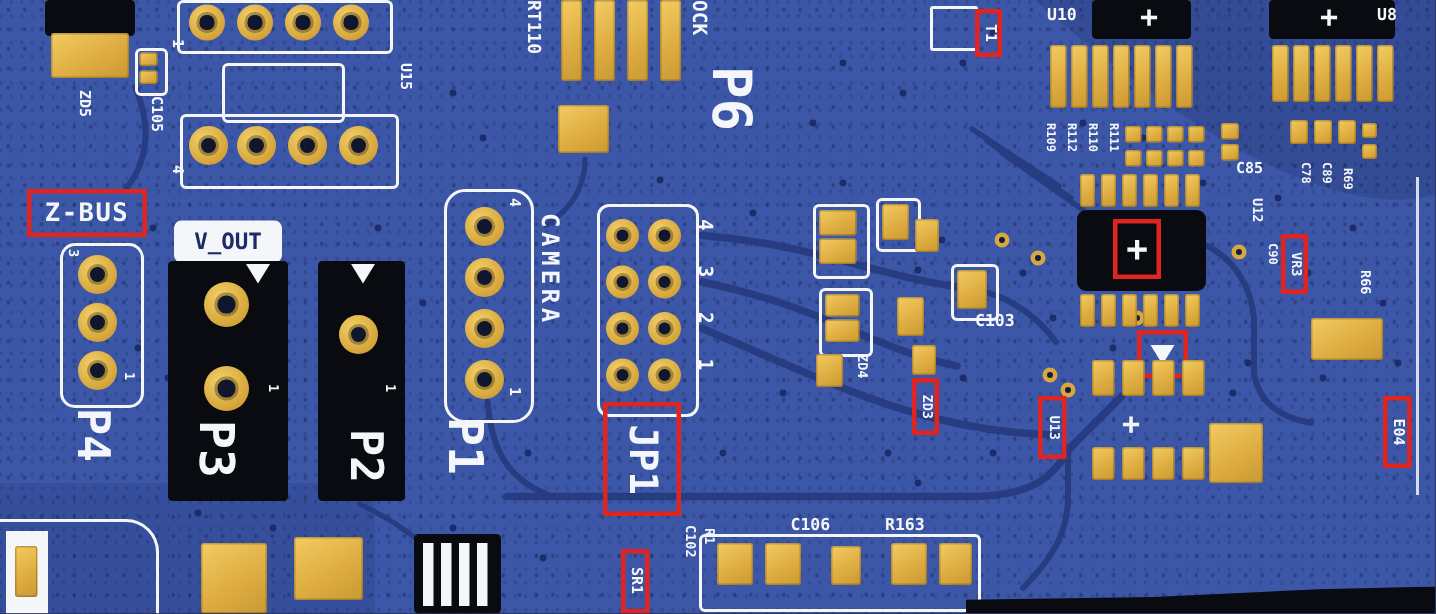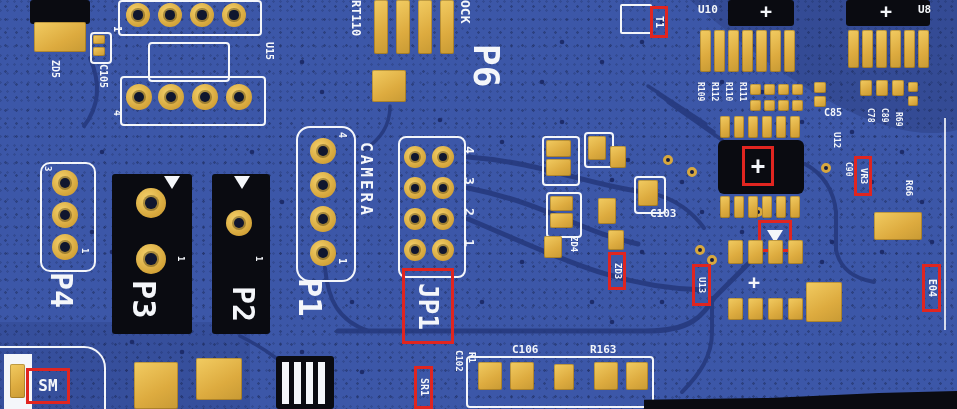--- a/index.html
+++ b/index.html
@@ -131,6 +131,9 @@
   <div class="abs silk v" style="left:112px;top:110px;width:10px;height:14px;font-size:10px">4</div>
   <div class="abs silk v" style="left:260px;top:42px;width:14px;height:36px;font-size:10px">U15</div>
 
+  <div class="abs hl" style="left:18px;top:126px;width:80px;height:32px">
+    <span class="silk" style="font-size:17px;letter-spacing:1px">Z-BUS</span>
+  </div>
 
   <div class="abs outline" style="left:40px;top:162px;width:52px;height:106px;border-radius:10px"></div>
   <div class="abs padc" style="left:52px;top:170px;width:26px;height:26px"></div>

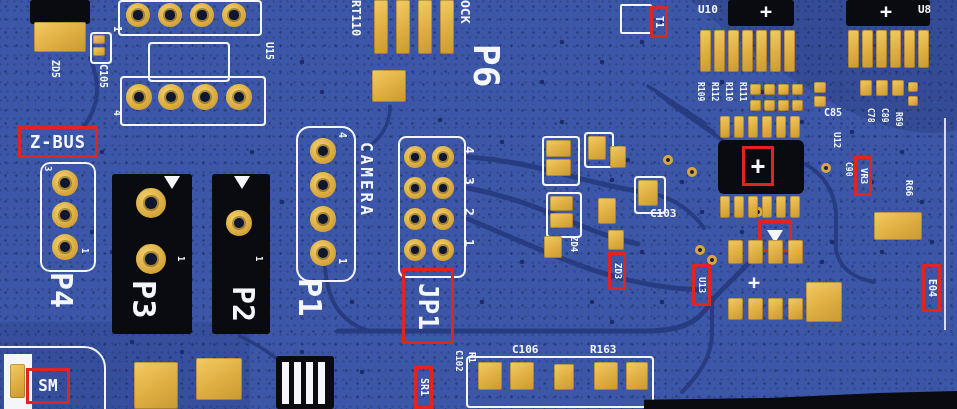--- a/index.html
+++ b/index.html
@@ -143,6 +143,9 @@
   <div class="abs silk v" style="left:80px;top:248px;width:9px;height:12px;font-size:9px">1</div>
   <div class="abs silk v" style="left:40px;top:272px;width:36px;height:52px;font-size:30px">P4</div>
 
+  <div class="abs whitebox flex" style="left:116px;top:147px;width:72px;height:28px;border-radius:5px">
+    <span class="dark" style="font-size:15px">V_OUT</span>
+  </div>
 
   <div class="abs blk" style="left:112px;top:174px;width:80px;height:160px"></div>
   <div class="abs padc" style="left:136px;top:188px;width:30px;height:30px"></div>

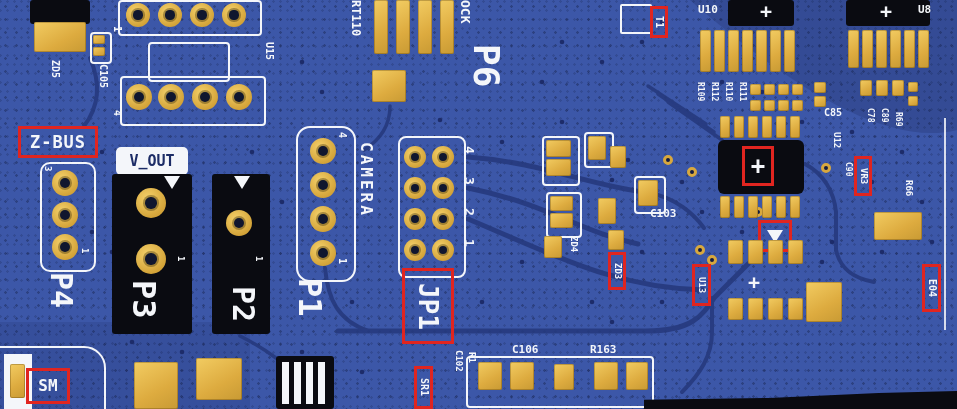--- a/index.html
+++ b/index.html
@@ -312,7 +312,7 @@
   </div>
   <div class="abs whitebox" style="left:944px;top:118px;width:2px;height:212px;opacity:.85"></div>
 
-  <div class="abs silk" style="left:512px;top:344px;font-size:11px">C106</div>
+  <div class="abs silk" style="left:527px;top:344px;font-size:11px">C106</div>
   <div class="abs silk" style="left:590px;top:344px;font-size:11px">R163</div>
   <div class="abs outline" style="left:466px;top:356px;width:184px;height:48px"></div>
   <div class="abs pad" style="left:478px;top:362px;width:24px;height:28px"></div>

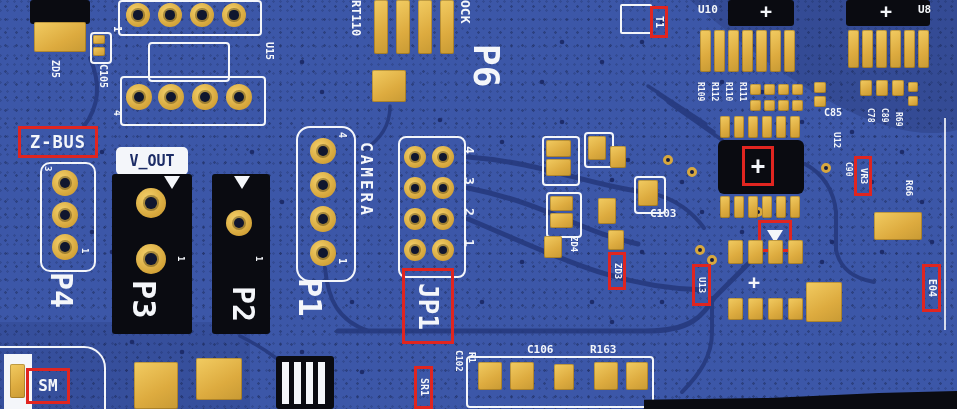--- a/index.html
+++ b/index.html
@@ -337,9 +337,6 @@
   <div class="abs outline" style="left:-24px;top:346px;width:126px;height:84px;border-radius:22px"></div>
   <div class="abs whitebox" style="left:4px;top:354px;width:28px;height:55px"></div>
   <div class="abs pad" style="left:10px;top:364px;width:15px;height:34px"></div>
-  <div class="abs hl" style="left:26px;top:368px;width:44px;height:36px">
-    <span class="silk" style="font-size:16px">SM</span>
-  </div>
 
   <div class="abs blk" style="left:644px;top:386px;width:313px;height:23px;border-radius:0;clip-path:polygon(0 60%,40% 52%,75% 30%,100% 22%,100% 100%,0 100%)"></div>
 

